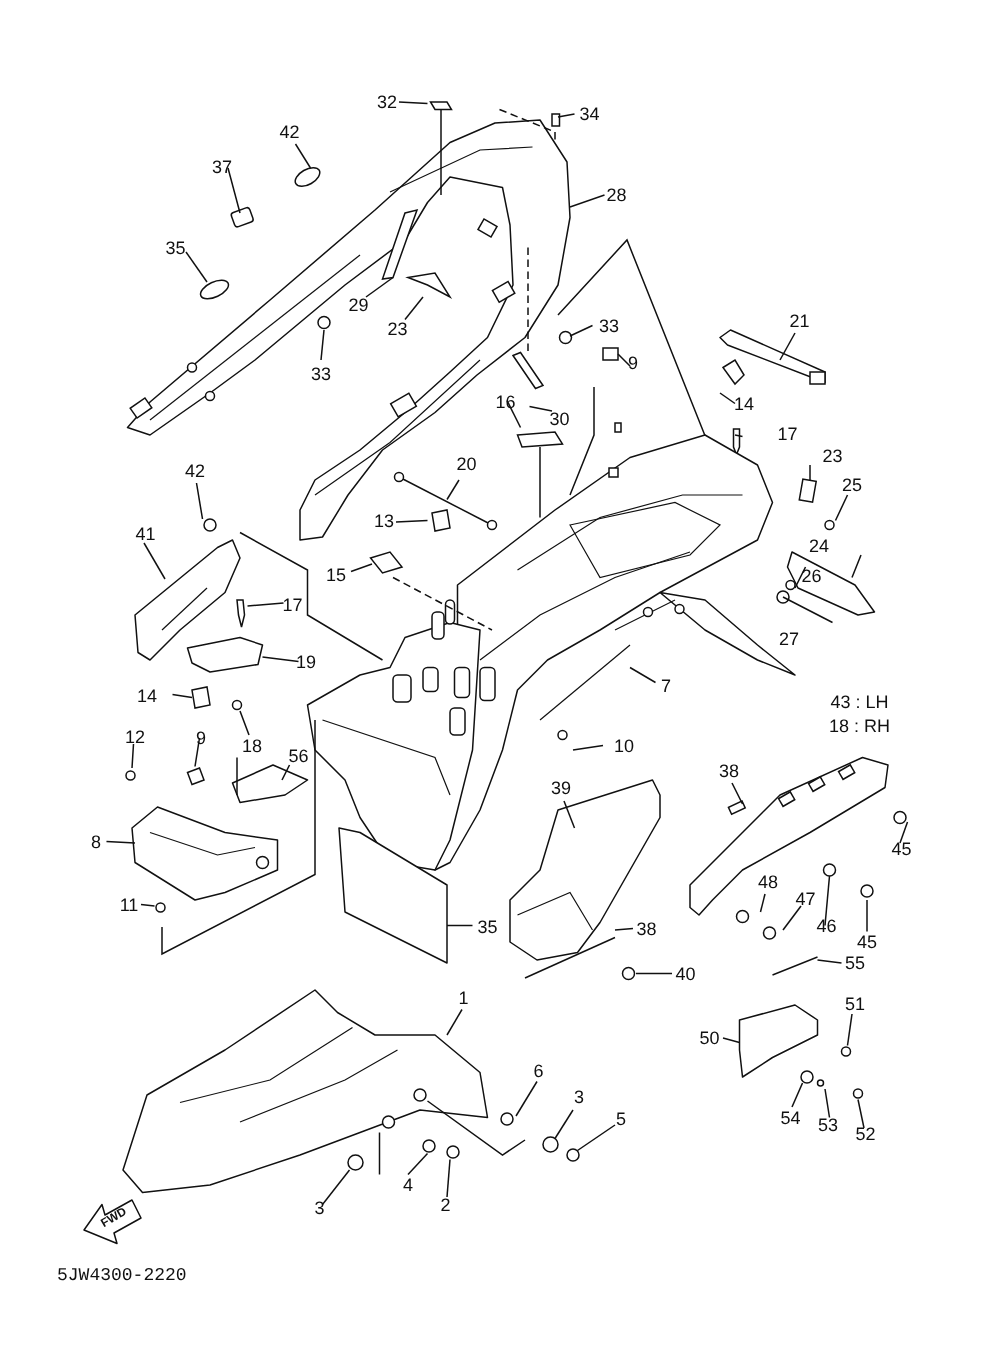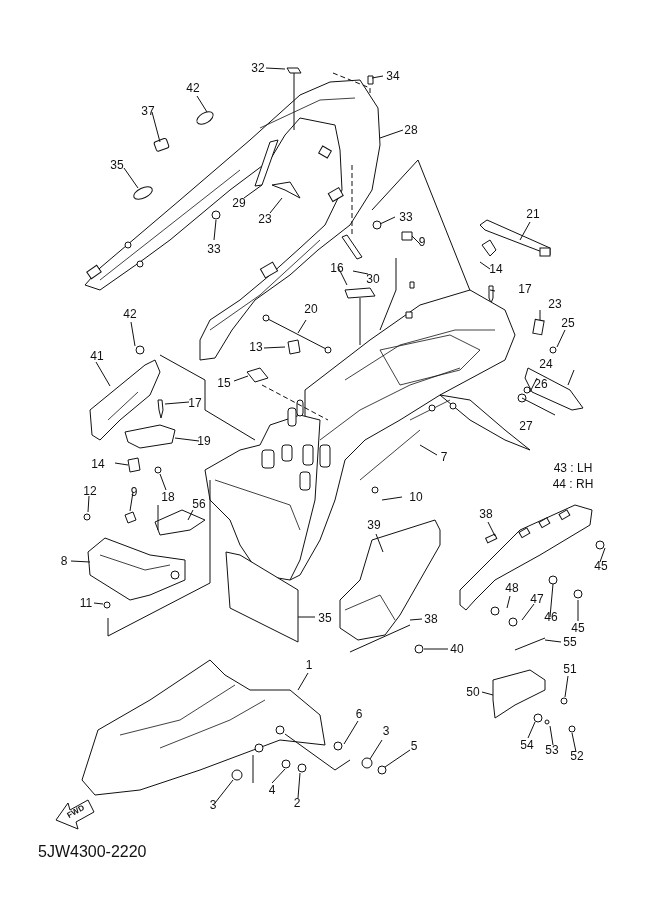--- a/index.html
+++ b/index.html
@@ -278,7 +278,7 @@
 <span class="callout" style="left:486px;top:514px">38</span>
 <span class="callout" style="left:374px;top:525px">39</span>
 <span class="callout" style="left:573px;top:468px">43 : LH</span>
-<span class="callout" style="left:573px;top:484px">44 : RH</span>
+<span class="callout" style="left:573px;top:484px">18 : RH</span>
 <span class="callout" style="left:601px;top:566px">45</span>
 <span class="callout" style="left:64px;top:561px">8</span>
 <span class="callout" style="left:512px;top:588px">48</span>

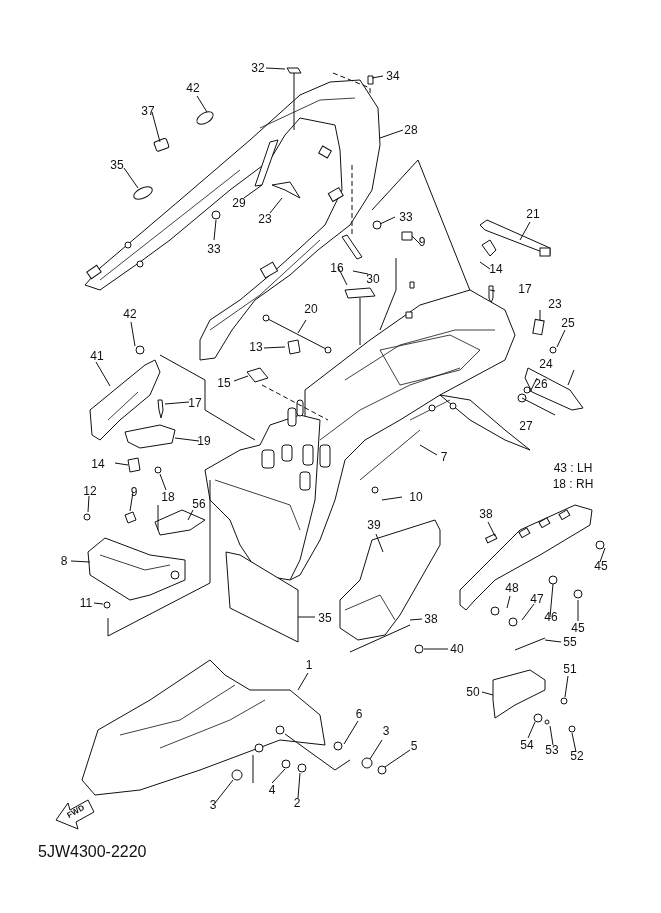--- a/index.html
+++ b/index.html
@@ -6,7 +6,7 @@
   body { width: 661px; height: 913px; position: relative; overflow: hidden; font-family: "Liberation Sans", sans-serif; }
   #diagram { position: absolute; left: 0; top: 0; width: 661px; height: 913px; }
   .callout { position: absolute; font-size: 12px; color: #111; line-height: 12px; white-space: nowrap; transform: translate(-50%, -50%); }
-  .caption { position: absolute; left: 38px; top: 843px; font-size: 16px; color: #111; }
+  .caption { position: absolute; left: 38px; top: 843px; font-size: 12px; color: #111; font-family: Liberation Mono, monospace; }
   svg .part { fill: #fff; stroke: #111; stroke-width: 1; stroke-linejoin: round; }
   svg .ln { fill: none; stroke: #111; stroke-width: 1; }
   svg .dash { fill: none; stroke: #111; stroke-width: 1; stroke-dasharray: 5 3; }

